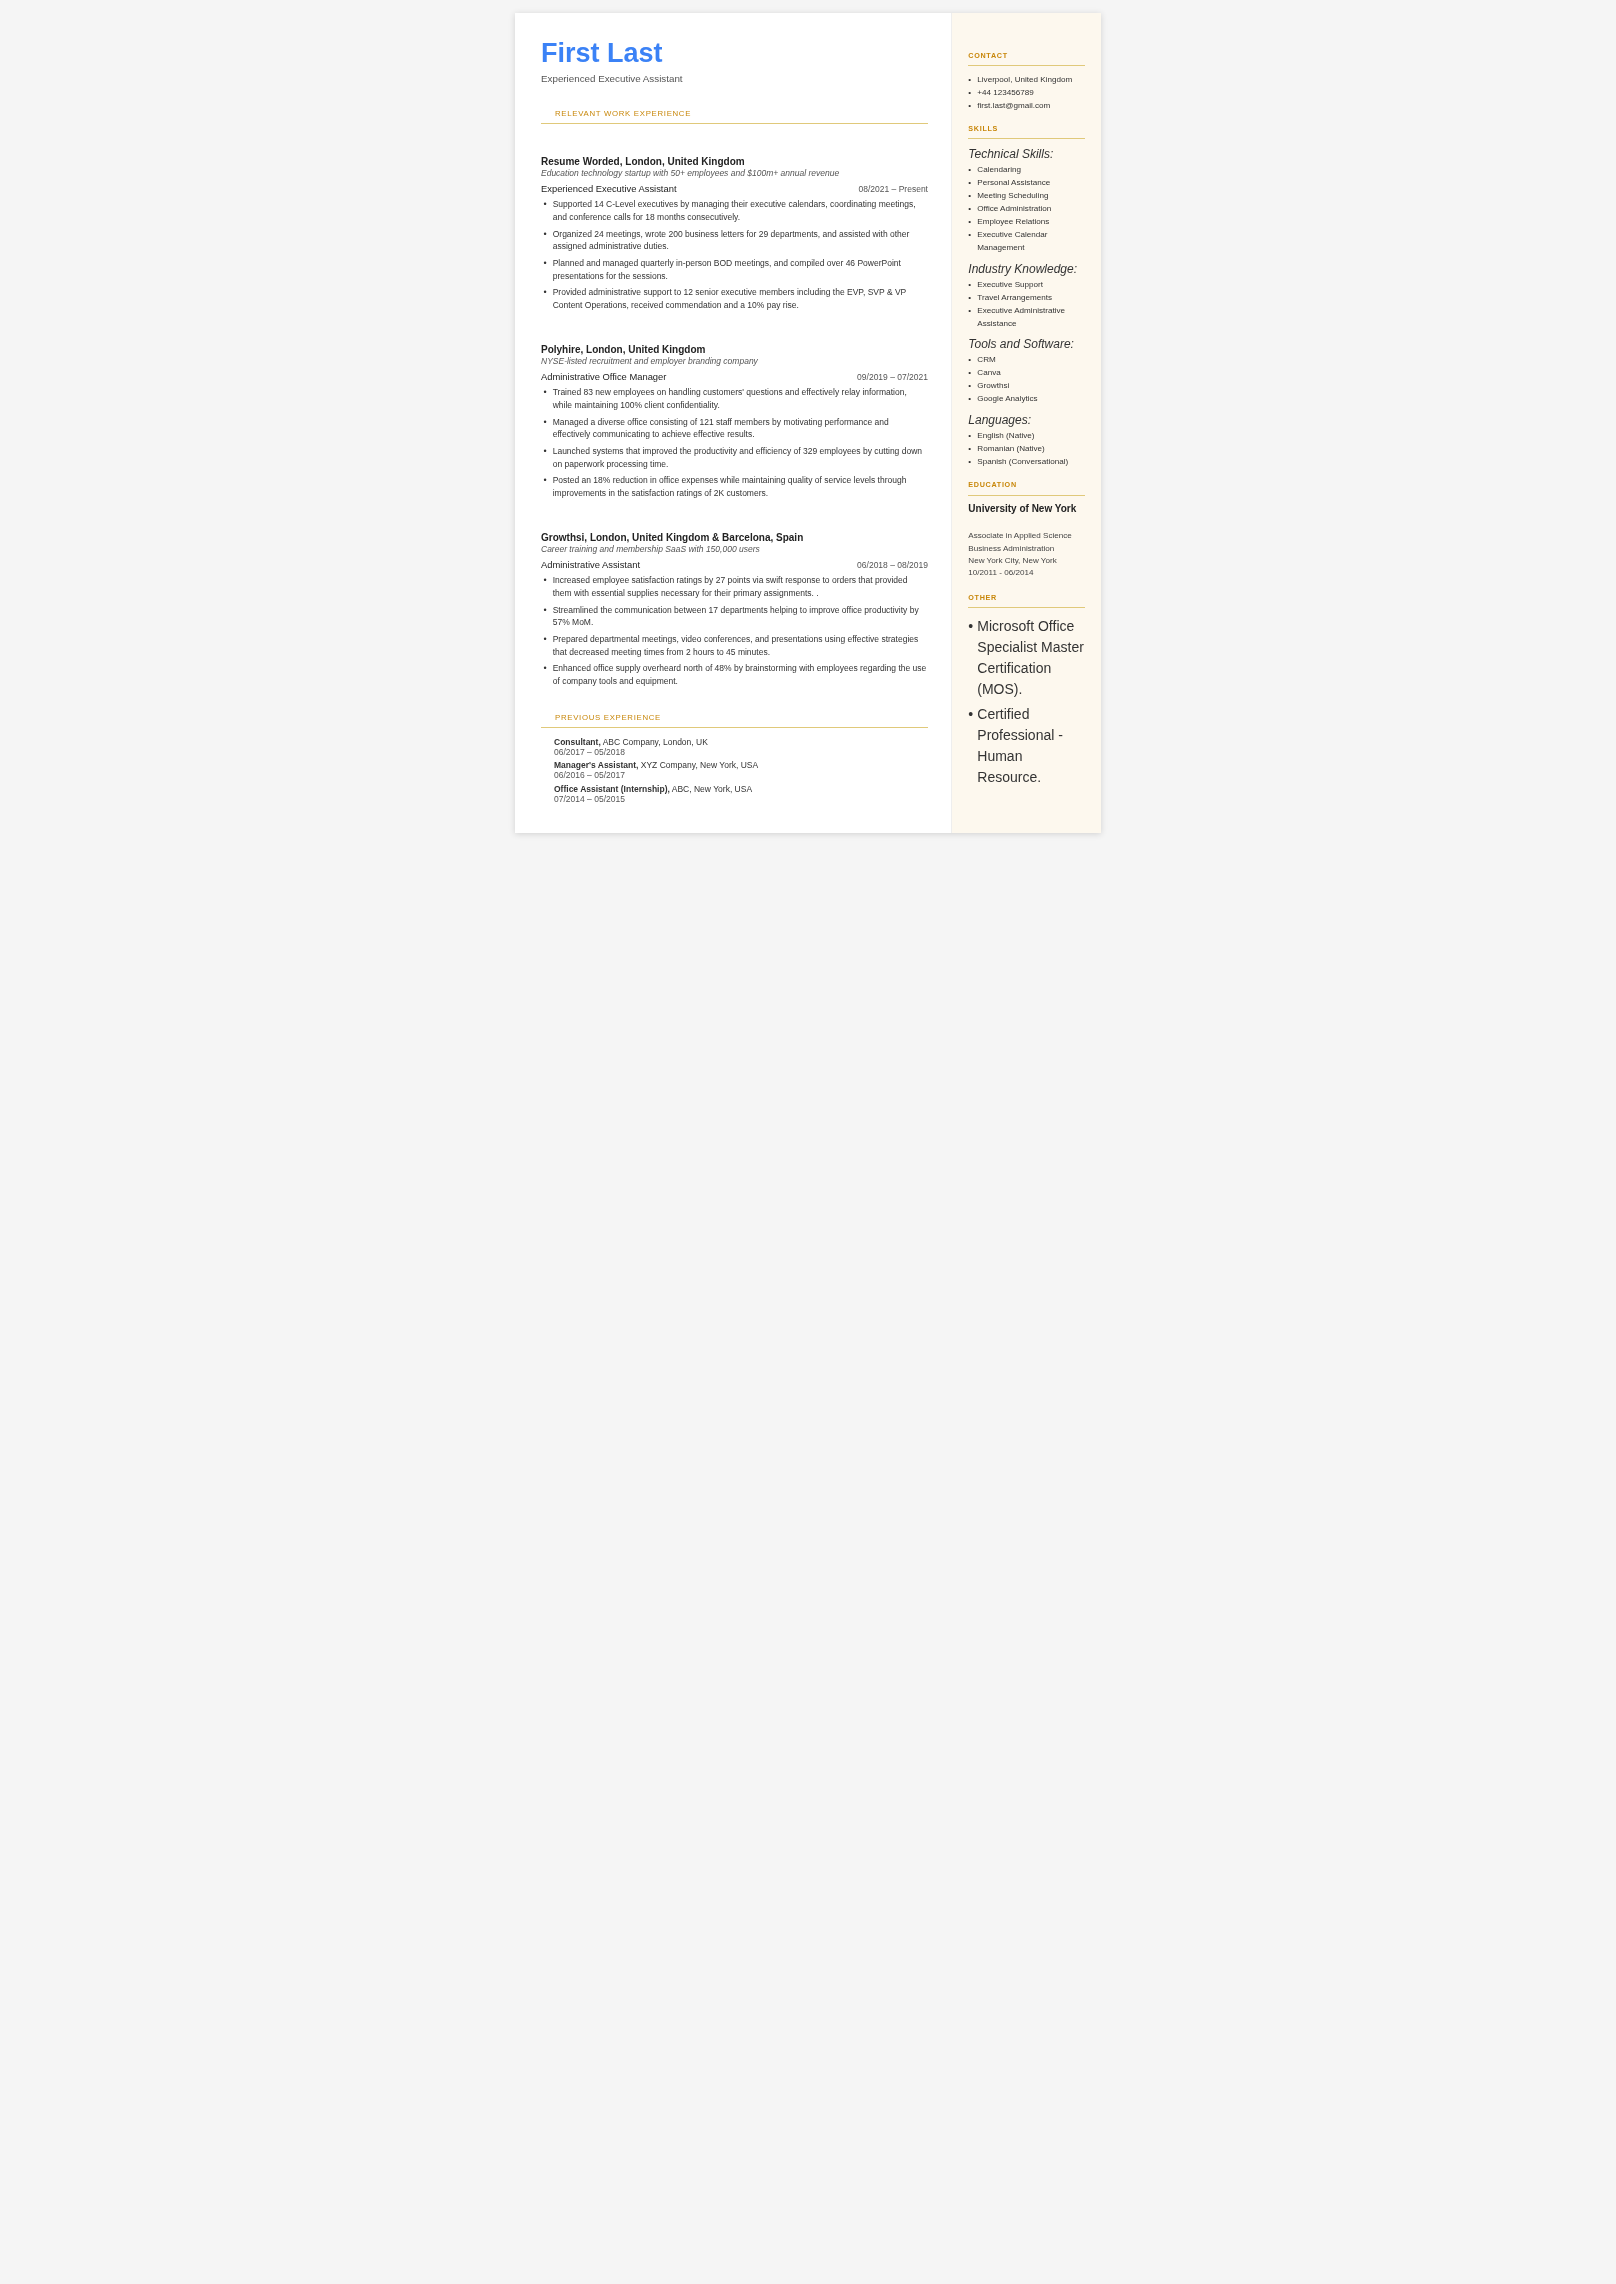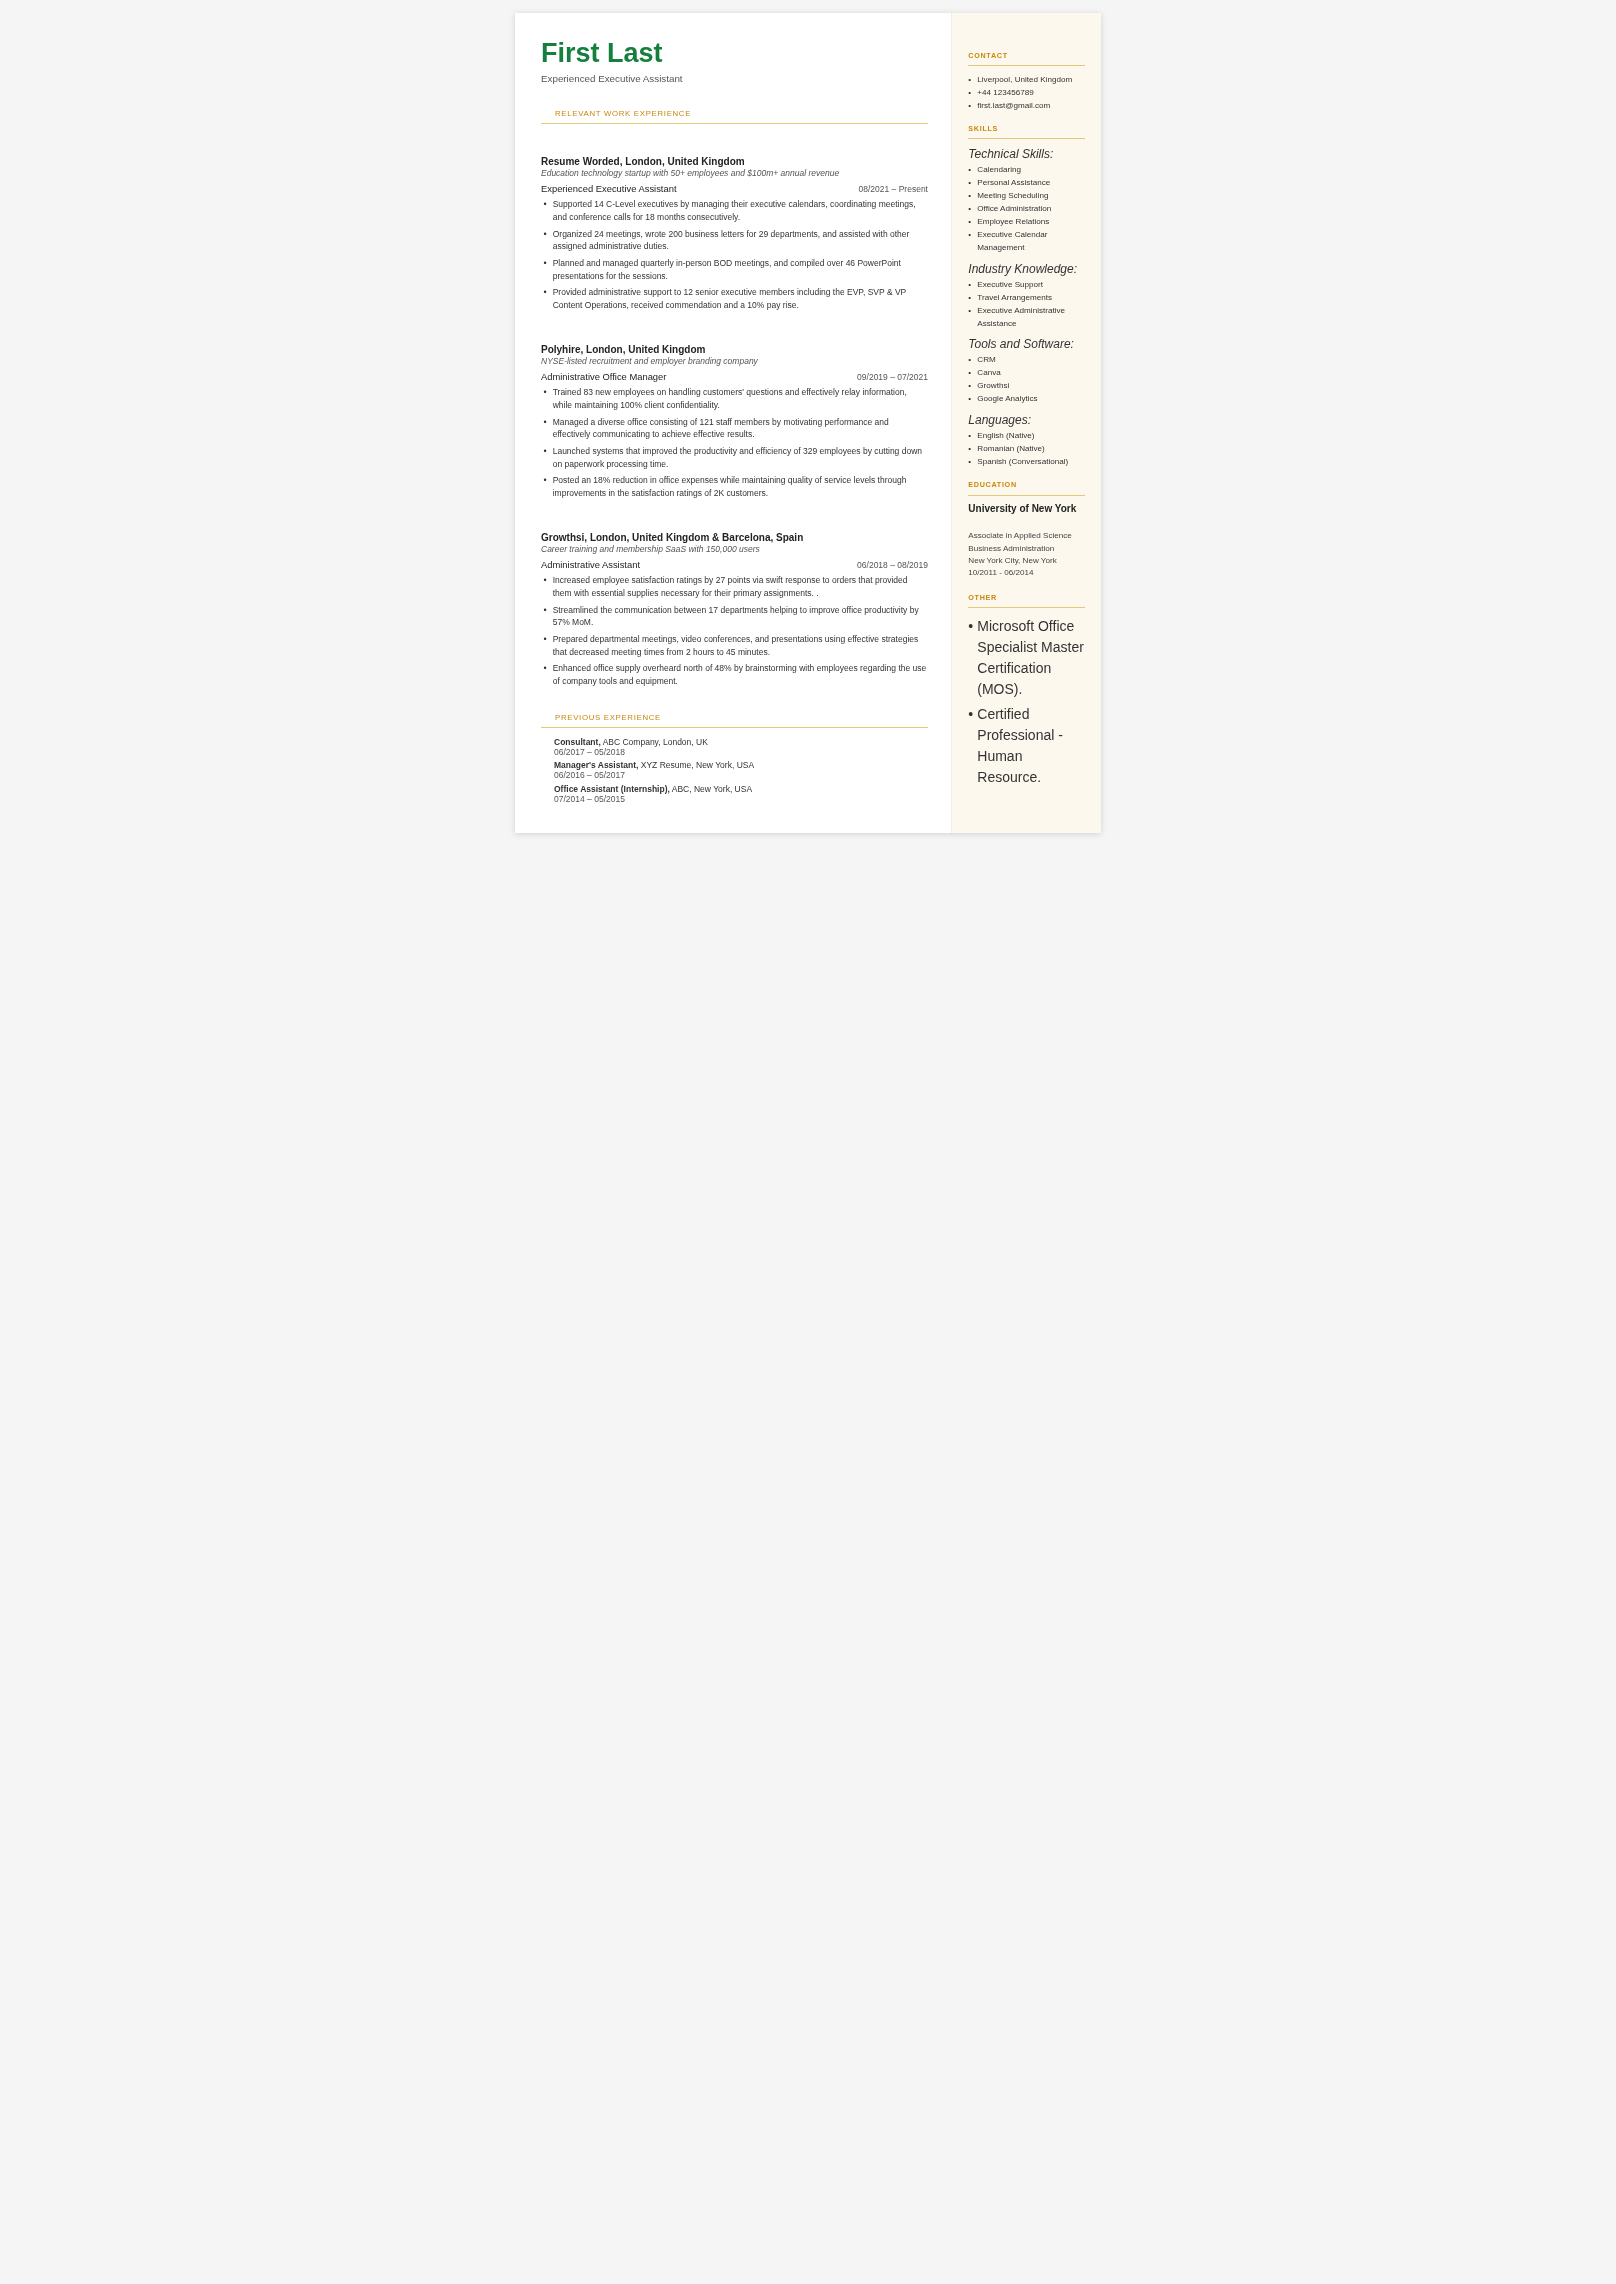--- a/index.html
+++ b/index.html
@@ -27,7 +27,7 @@
     .name {
       font-size: 27px;
       font-weight: 900;
-      color: #15803d;
+      color: #3b82f6;
       line-height: 1.1;
       margin-bottom: 3.9px;
     }

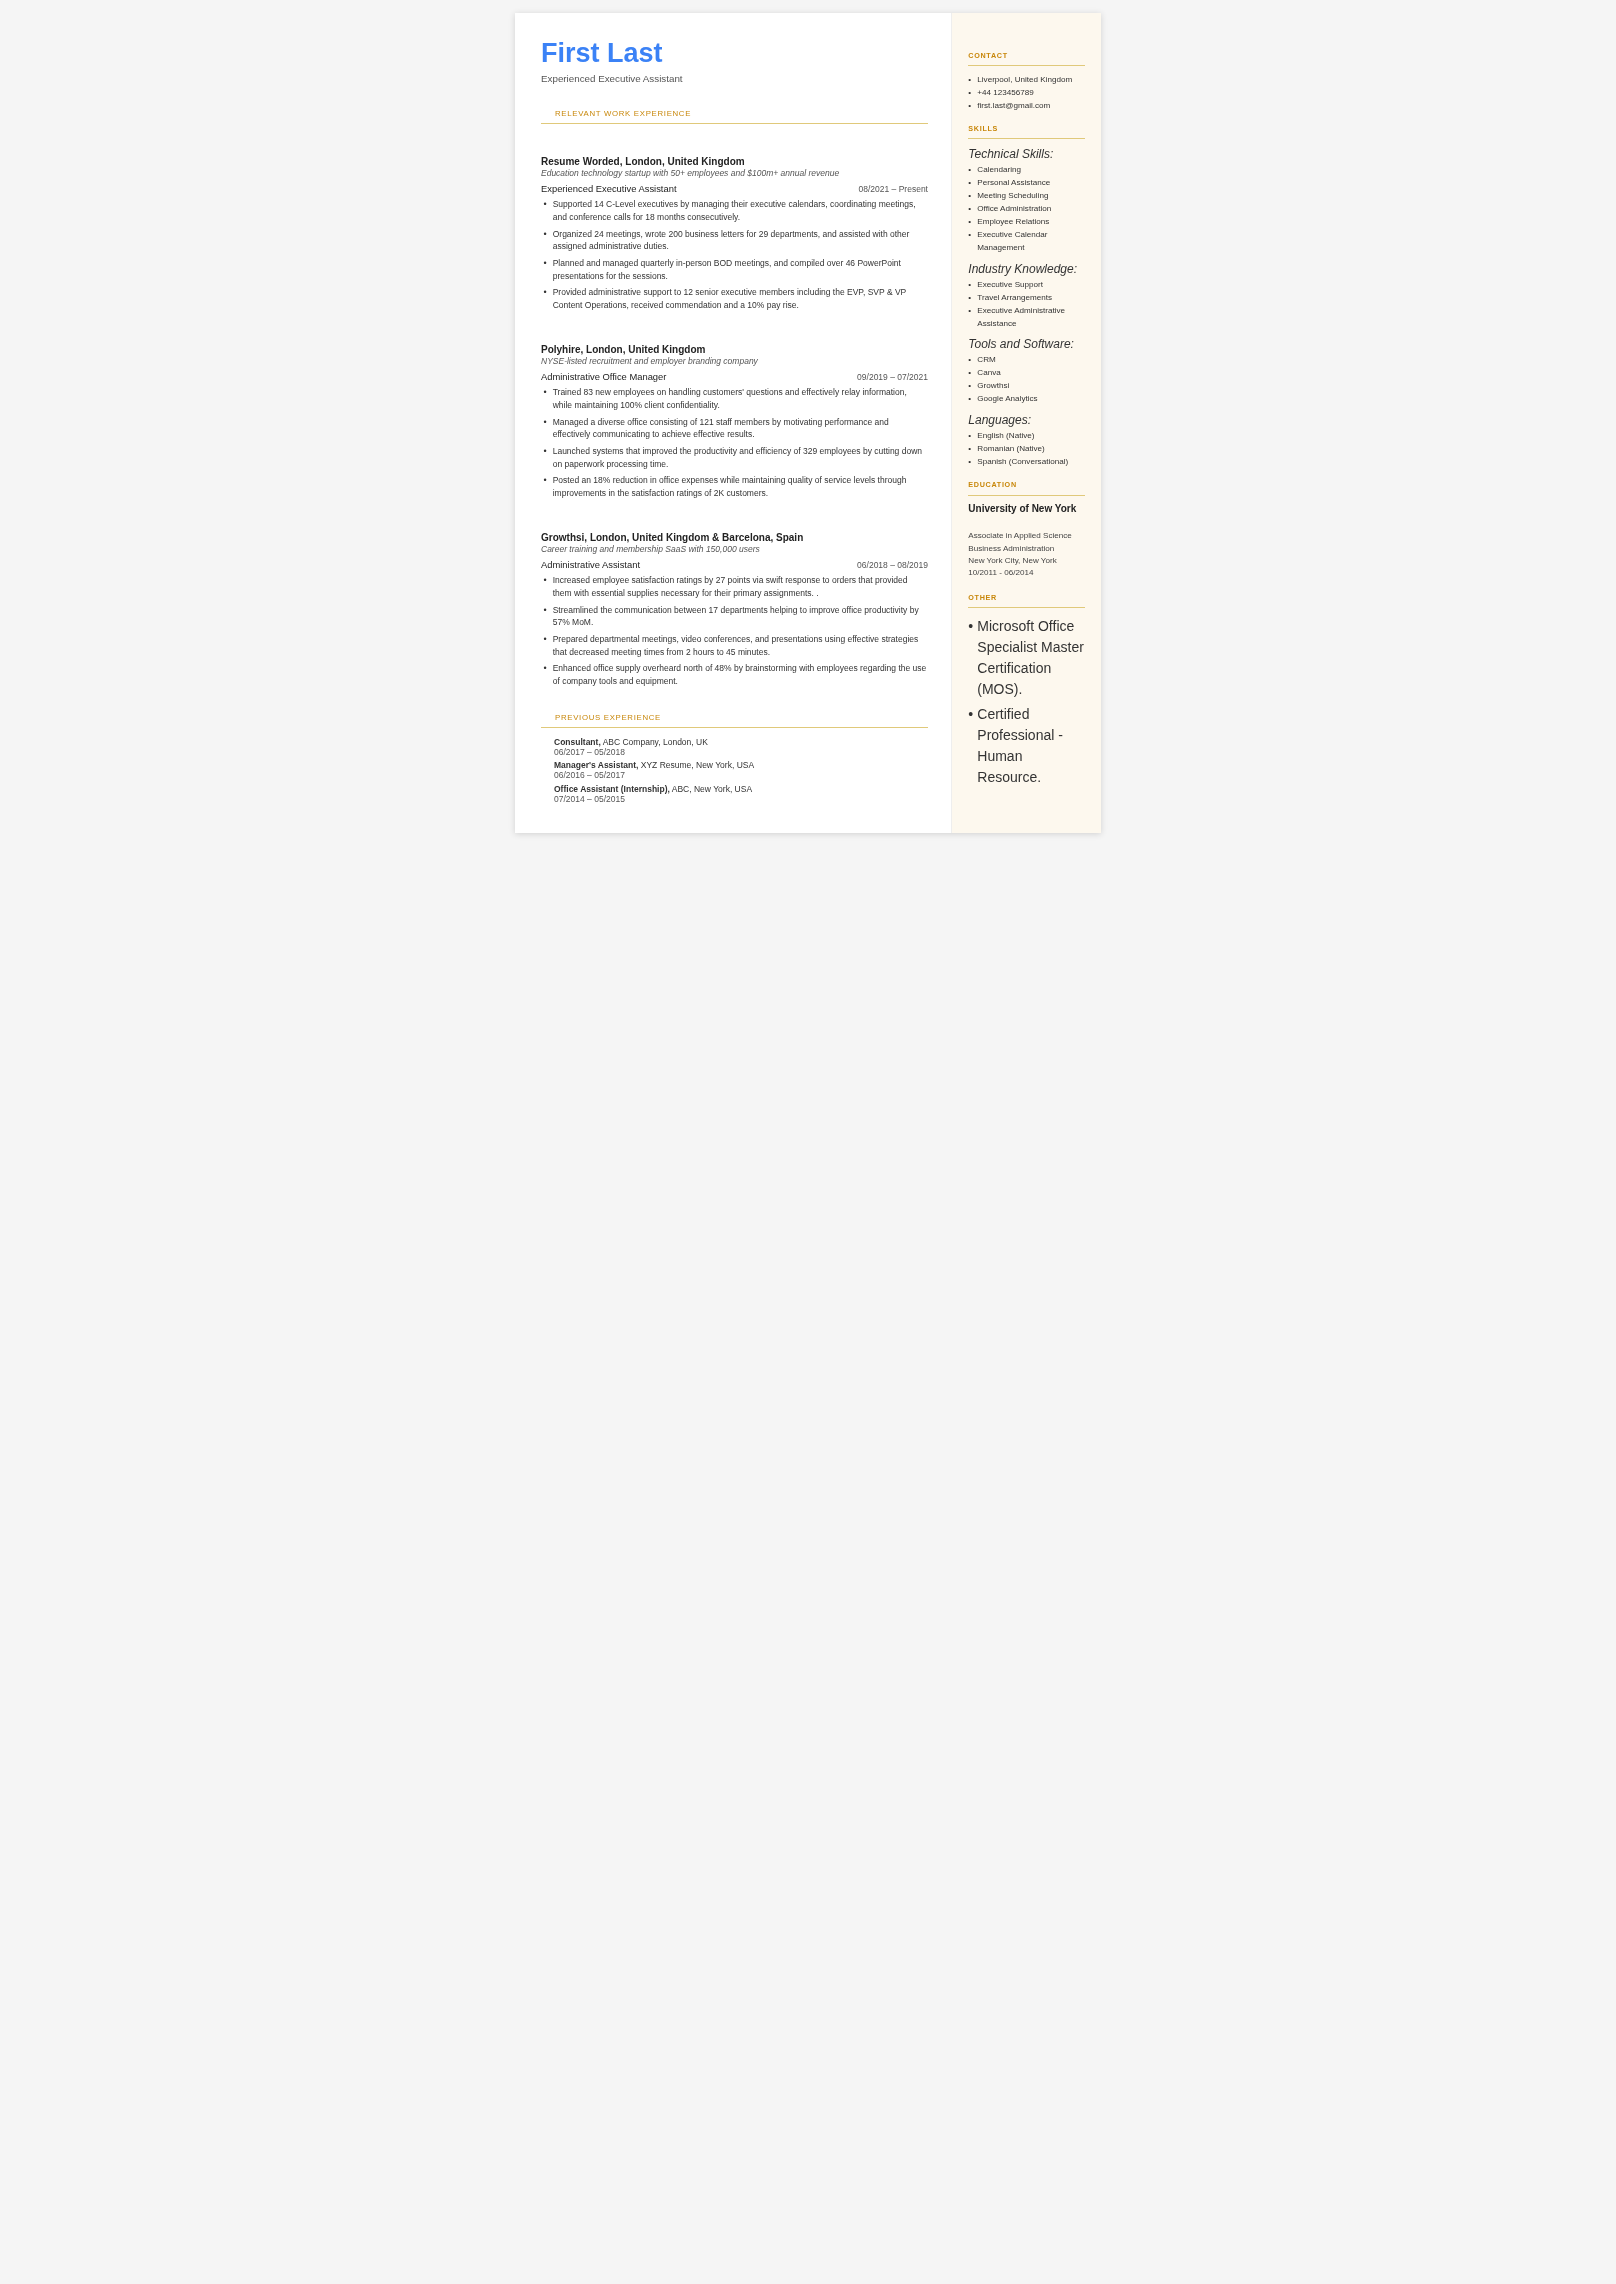--- a/index.html
+++ b/index.html
@@ -266,7 +266,7 @@
     </div>
     <div class="prev-exp-row">
       <div class="prev-left">
-        <strong>Manager's Assistant,</strong><span> XYZ Resume, New York, USA</span>
+        <strong>Manager's Assistant,</strong><span> XYZ Company, New York, USA</span>
       </div>
       <div class="prev-date">06/2016 – 05/2017</div>
     </div>

